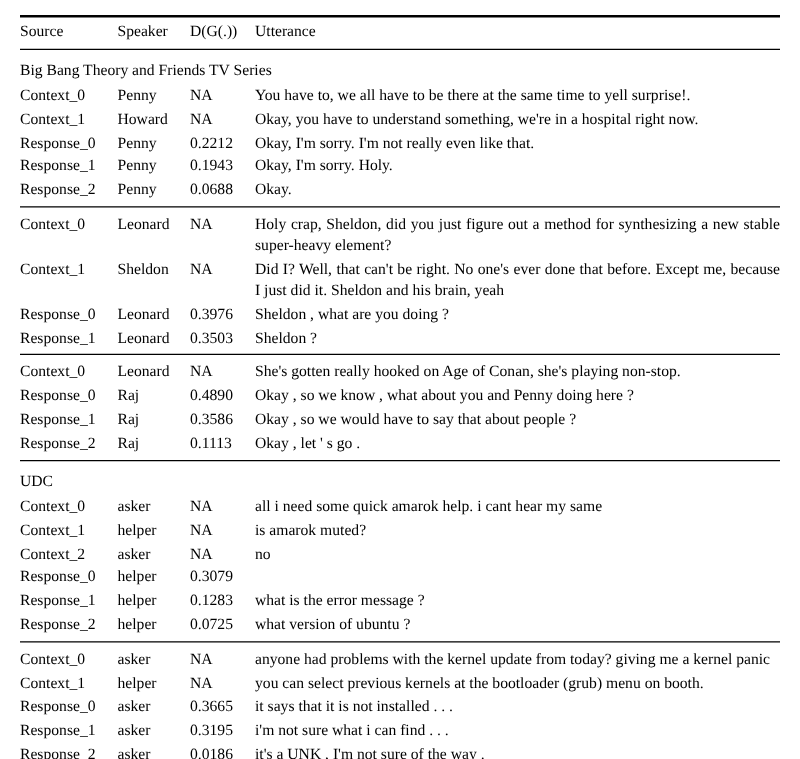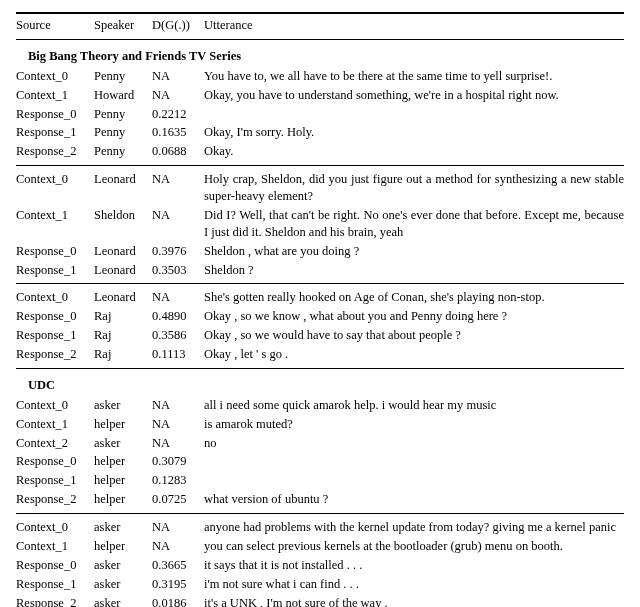--- a/index.html
+++ b/index.html
@@ -22,7 +22,7 @@
   .c-dg   { width: 52px;  flex: 0 0 52px;  padding-right: 6px; }
   .c-utt  { flex: 1 1 auto; text-align: justify; font-family: Liberation Serif, serif; }
   .hdr { font-weight: normal; }
-  .section-title { font-weight: bold; padding: 4px 0 2px 0; margin-left: 12px; }
+  .section-title { font-weight: normal; padding: 4px 0 2px 0; }
 </style>
 </head>
 <body>

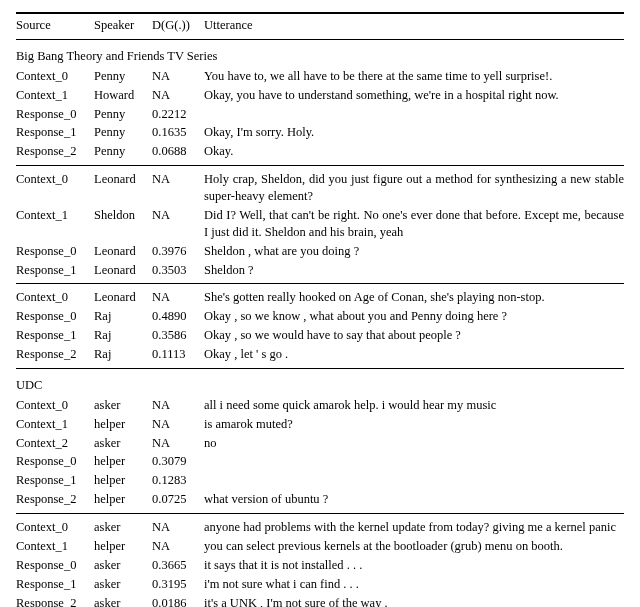--- a/index.html
+++ b/index.html
@@ -57,6 +57,7 @@
         <div class="c-src">Response_0</div>
         <div class="c-spk">Penny</div>
         <div class="c-dg">0.2212</div>
+        <div class="c-utt">Okay, I'm sorry. I'm not really even like that.</div>
       </div>
       <div class="row">
         <div class="c-src">Response_1</div>

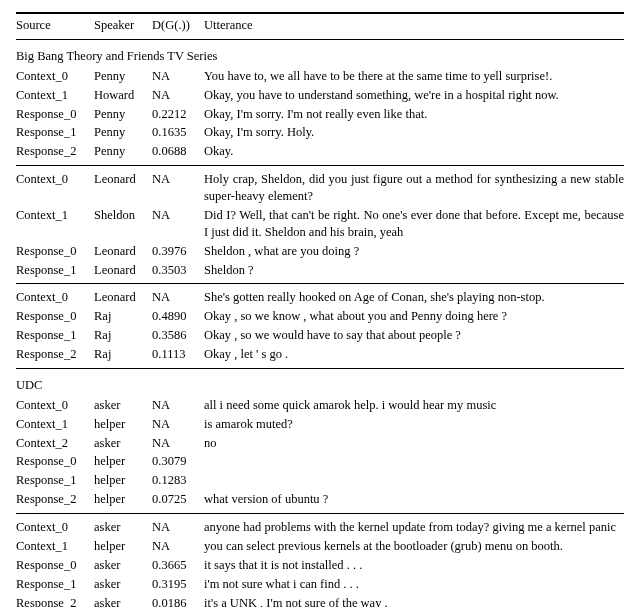--- a/index.html
+++ b/index.html
@@ -62,7 +62,7 @@
       <div class="row">
         <div class="c-src">Response_1</div>
         <div class="c-spk">Penny</div>
-        <div class="c-dg">0.1635</div>
+        <div class="c-dg">0.1943</div>
         <div class="c-utt">Okay, I'm sorry. Holy.</div>
       </div>
       <div class="row">

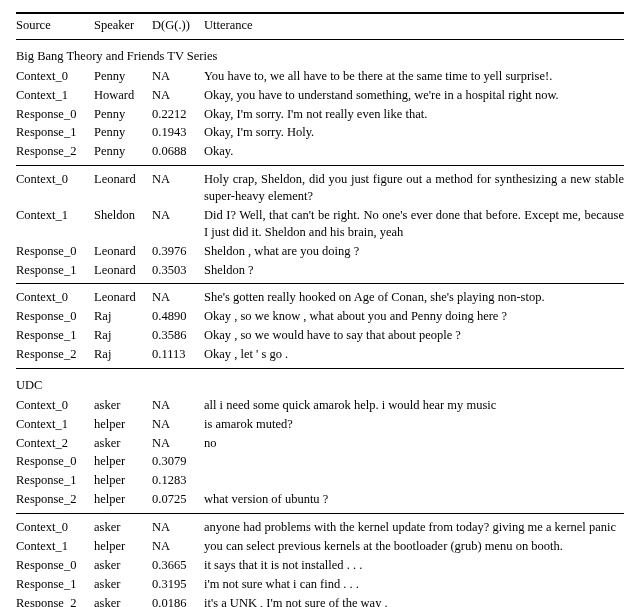--- a/index.html
+++ b/index.html
@@ -127,7 +127,7 @@
         <div class="c-src">Context_0</div>
         <div class="c-spk">asker</div>
         <div class="c-dg">NA</div>
-        <div class="c-utt">all i need some quick amarok help. i would hear my music</div>
+        <div class="c-utt">all i need some quick amarok help. i cant hear my same</div>
       </div>
       <div class="row">
         <div class="c-src">Context_1</div>

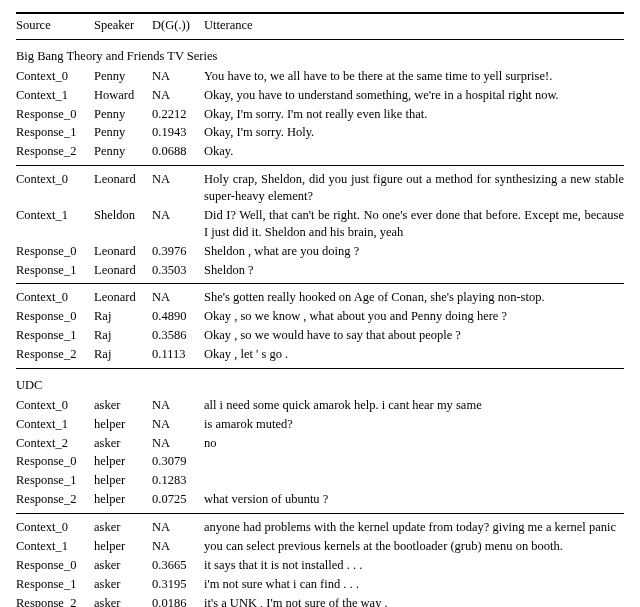--- a/index.html
+++ b/index.html
@@ -150,6 +150,7 @@
         <div class="c-src">Response_1</div>
         <div class="c-spk">helper</div>
         <div class="c-dg">0.1283</div>
+        <div class="c-utt">what is the error message ?</div>
       </div>
       <div class="row">
         <div class="c-src">Response_2</div>

